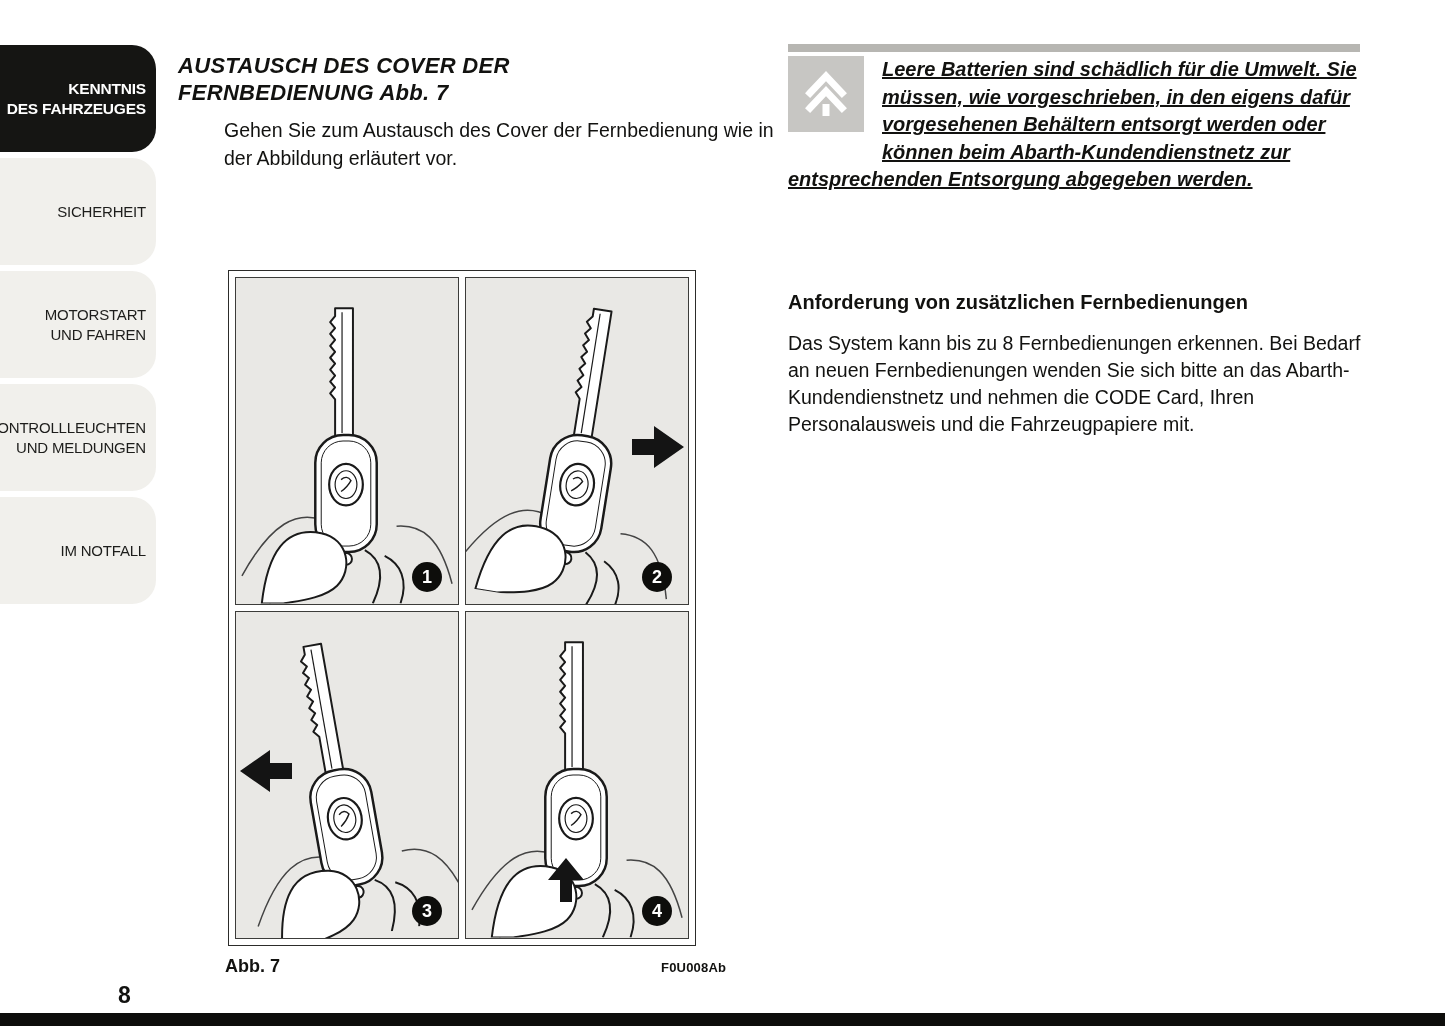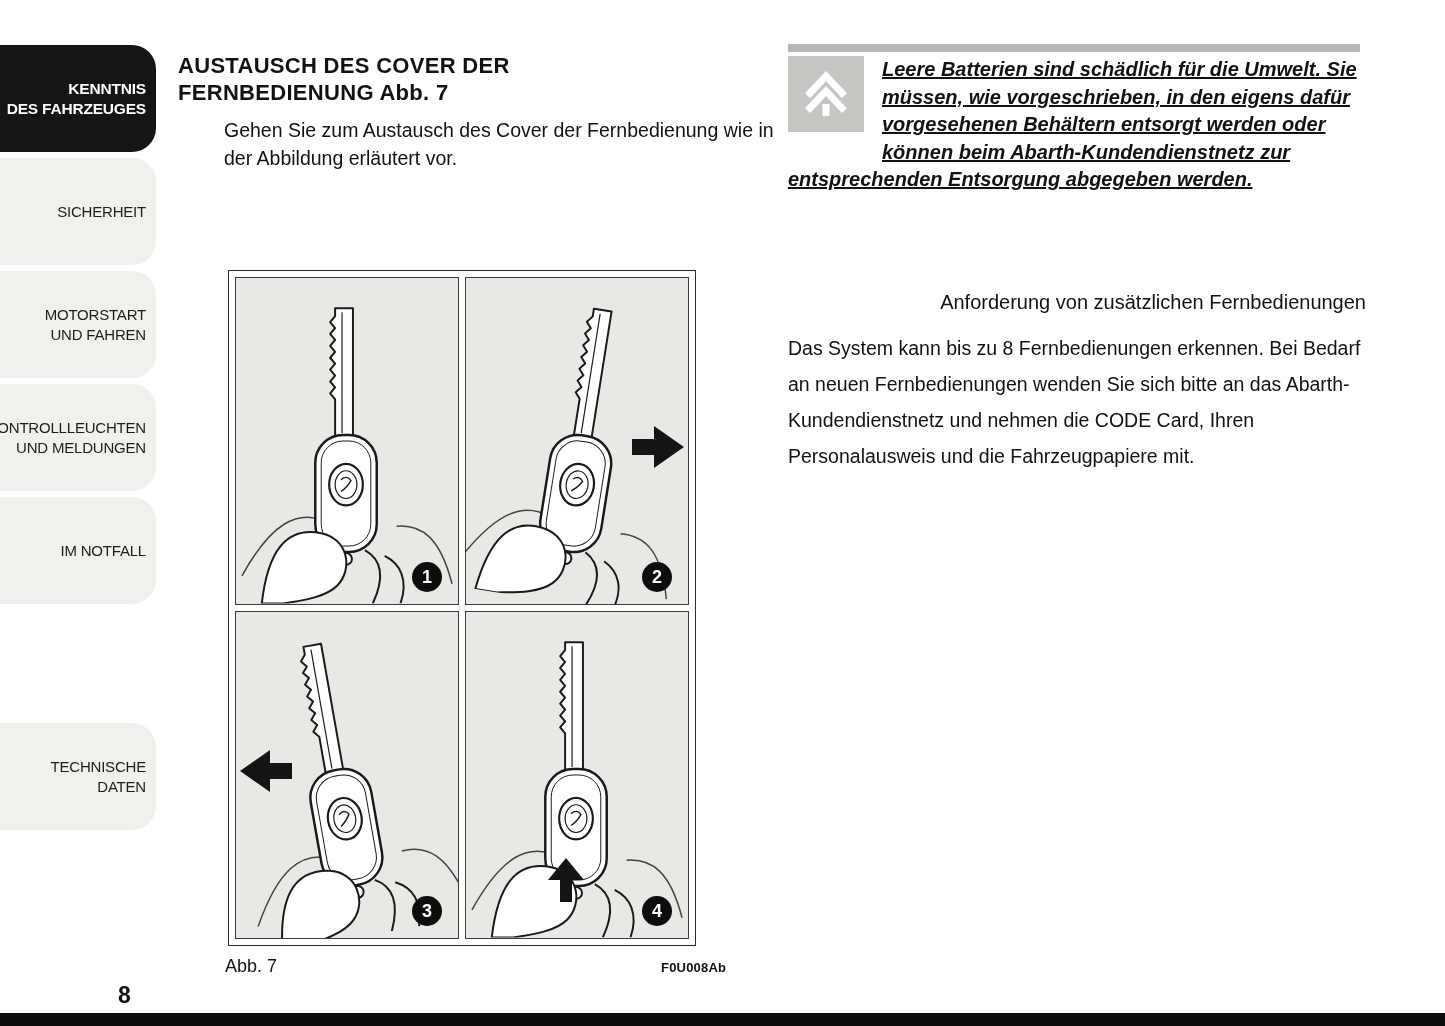--- a/index.html
+++ b/index.html
@@ -27,7 +27,7 @@
   .m-heading {
     position:absolute; left:178px; top:52px;
     font-size:22px; font-weight:700; line-height:27px;
-    letter-spacing:0.3px; white-space:pre-line;
+    letter-spacing:0.3px; white-space:pre-line;font-style:italic;
   }
   .m-intro {
     position:absolute; left:178px; top:117px; width:582px;

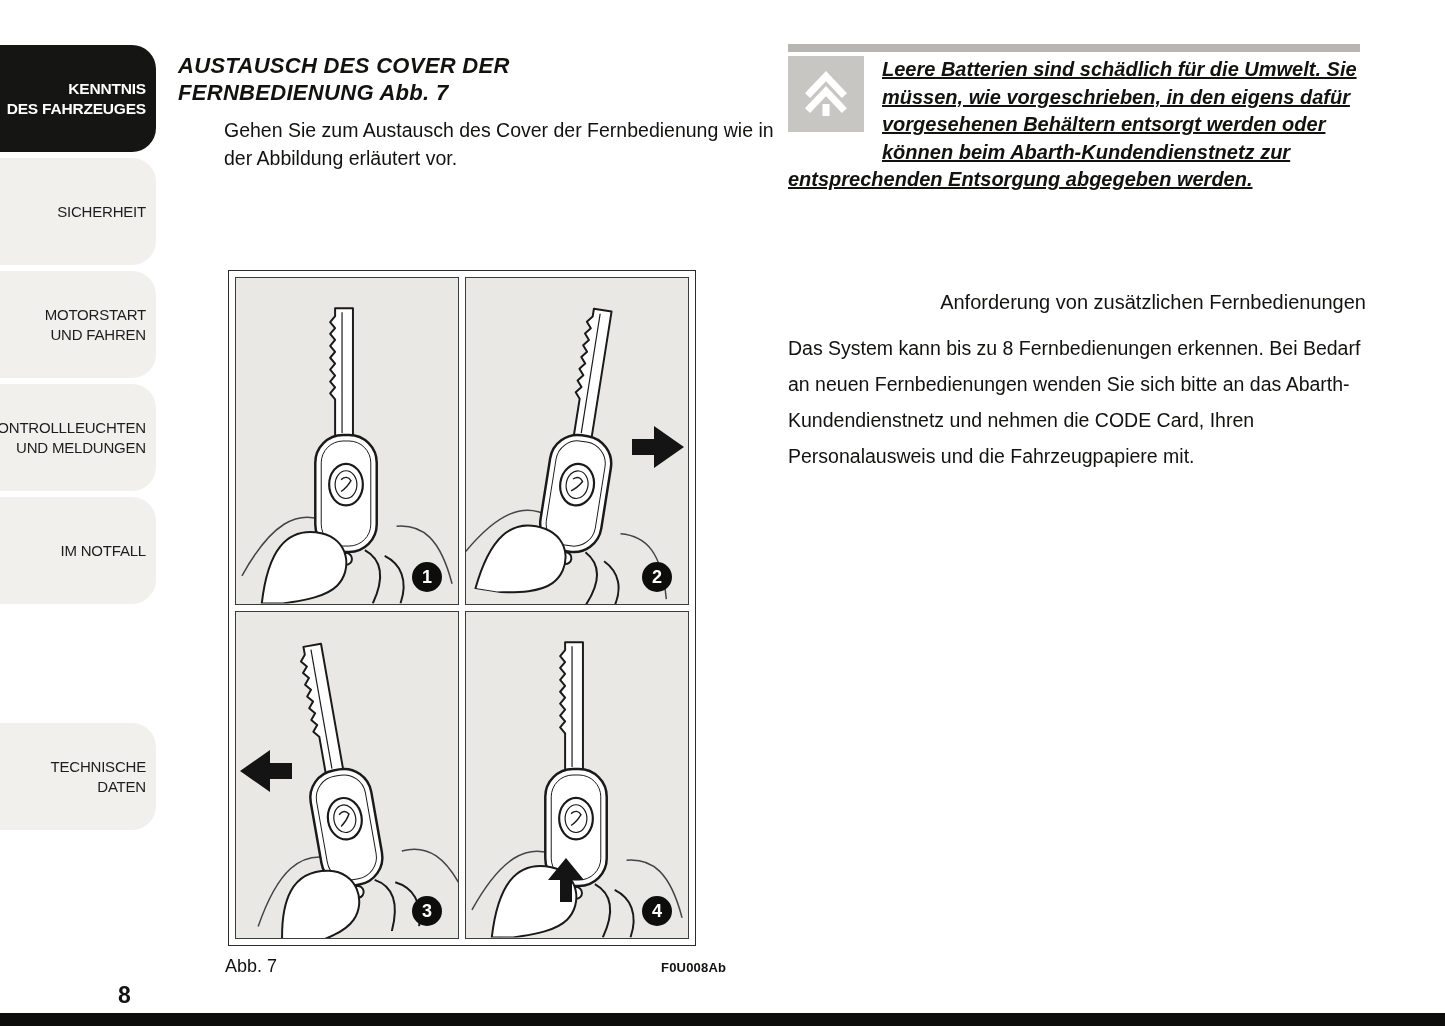--- a/index.html
+++ b/index.html
@@ -65,7 +65,7 @@
   }
   .eco-text { font-size:20px; font-weight:700; font-style:italic; line-height:27.5px;text-decoration:underline; }
 
-  .rc-heading { position:absolute; left:788px; top:291px; width:578px; font-size:20px; font-weight:400;text-align:right; }
+  .rc-heading { position:absolute; left:788px; top:291px; width:578px; font-size:20px; font-weight:700; }
   .rc-body { position:absolute; left:788px; top:330px; width:578px; font-size:19.5px; line-height:36px; }
 </style>
 </head>

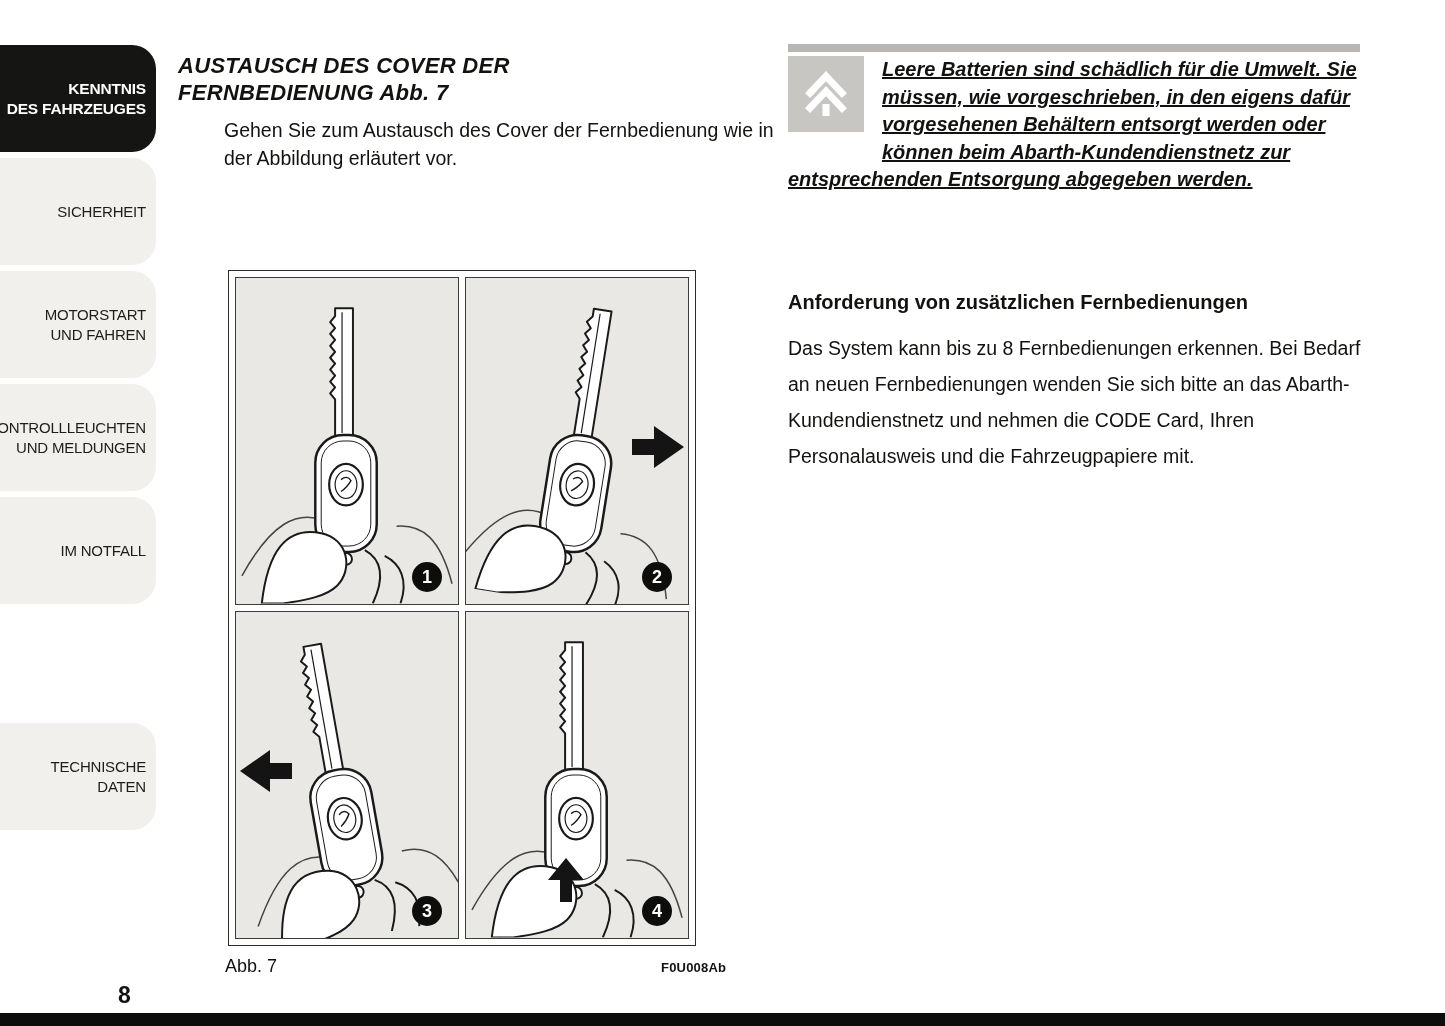--- a/index.html
+++ b/index.html
@@ -66,7 +66,7 @@
   .eco-text { font-size:20px; font-weight:700; font-style:italic; line-height:27.5px;text-decoration:underline; }
 
   .rc-heading { position:absolute; left:788px; top:291px; width:578px; font-size:20px; font-weight:700; }
-  .rc-body { position:absolute; left:788px; top:330px; width:578px; font-size:19.5px; line-height:36px; }
+  .rc-body { position:absolute; left:788px; top:330px; width:578px; font-size:19.5px; line-height:27px; }
 </style>
 </head>
 <body>

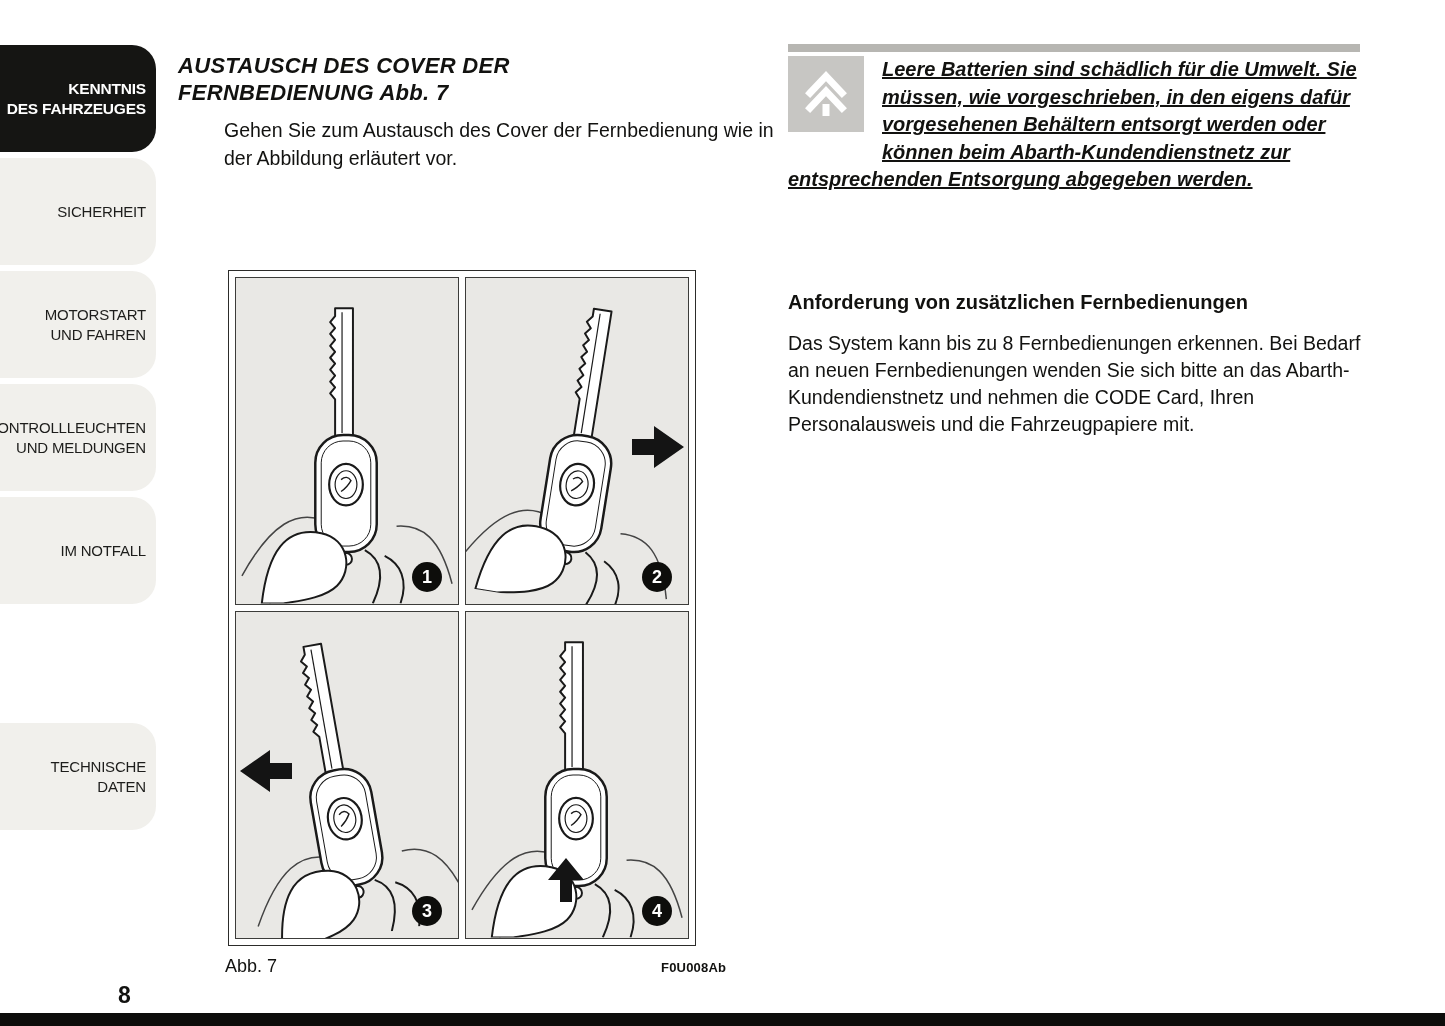--- a/index.html
+++ b/index.html
@@ -109,7 +109,6 @@
   <div class="tab" style="top:384px">KONTROLLLEUCHTEN
 UND MELDUNGEN</div>
   <div class="tab" style="top:497px">IM NOTFALL</div>
-  <div class="tab" style="top:723px">TECHNISCHE DATEN</div>
 
   <div class="page-number">8</div>
 

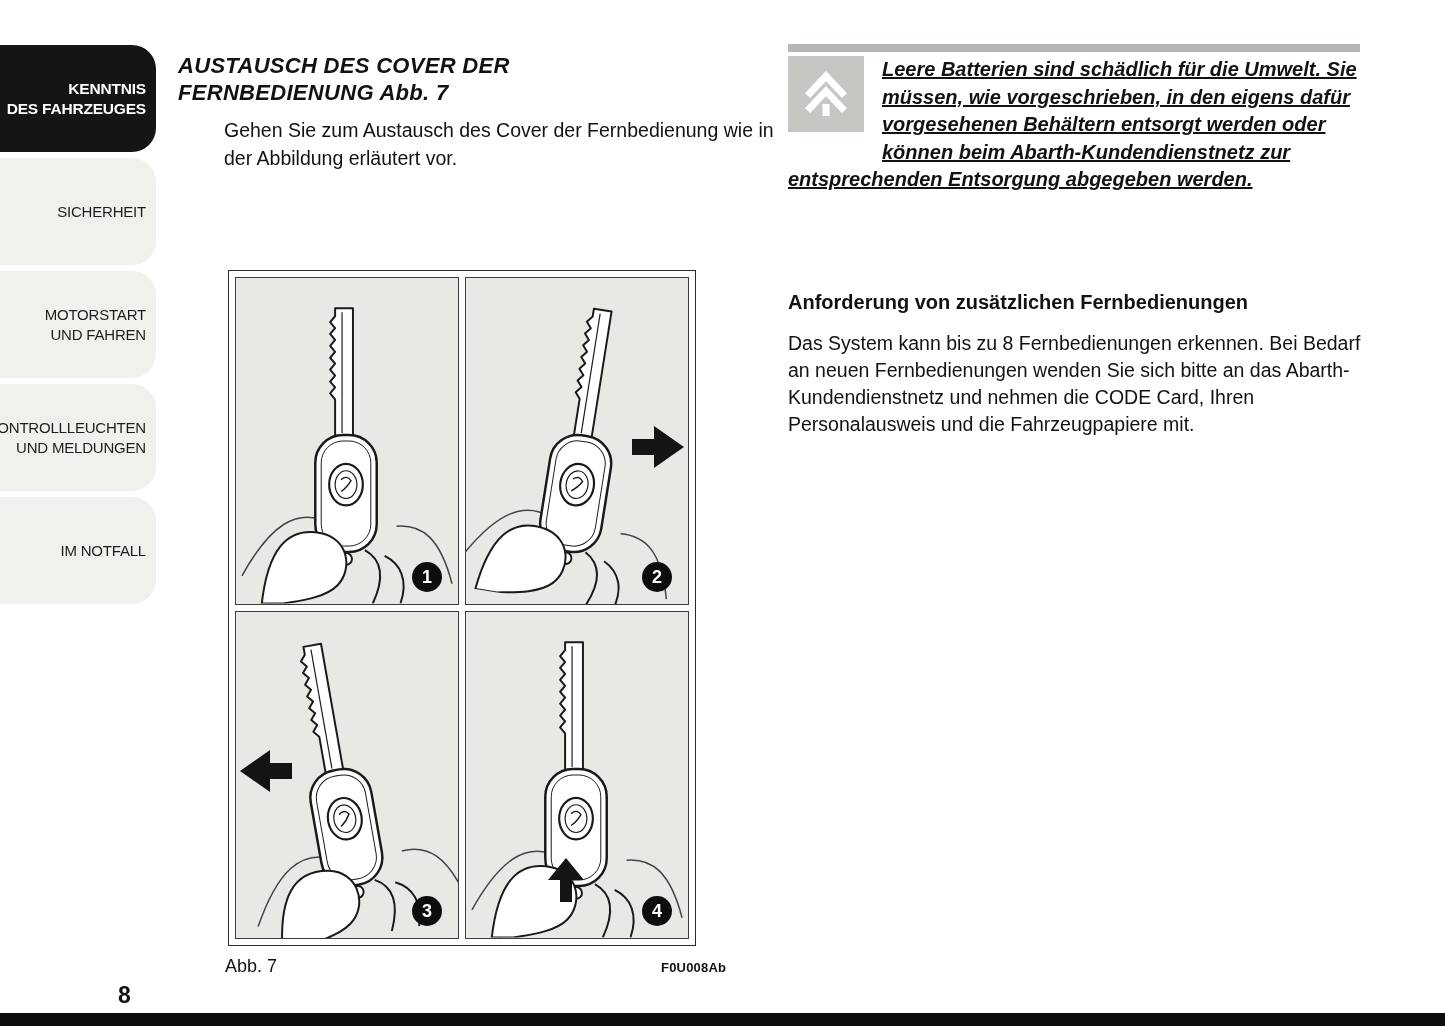--- a/index.html
+++ b/index.html
@@ -51,7 +51,7 @@
   .arrow { position:absolute; }
   .arrow svg { display:block; }
 
-  .fig-caption { position:absolute; left:225px; top:956px; font-size:18px; }
+  .fig-caption { position:absolute; left:225px; top:956px; font-size:18px;font-weight:bold; }
   .fig-code { position:absolute; left:620px; top:960px; font-size:13px; font-weight:700; letter-spacing:0.2px;padding-left:41px; }
 
   

